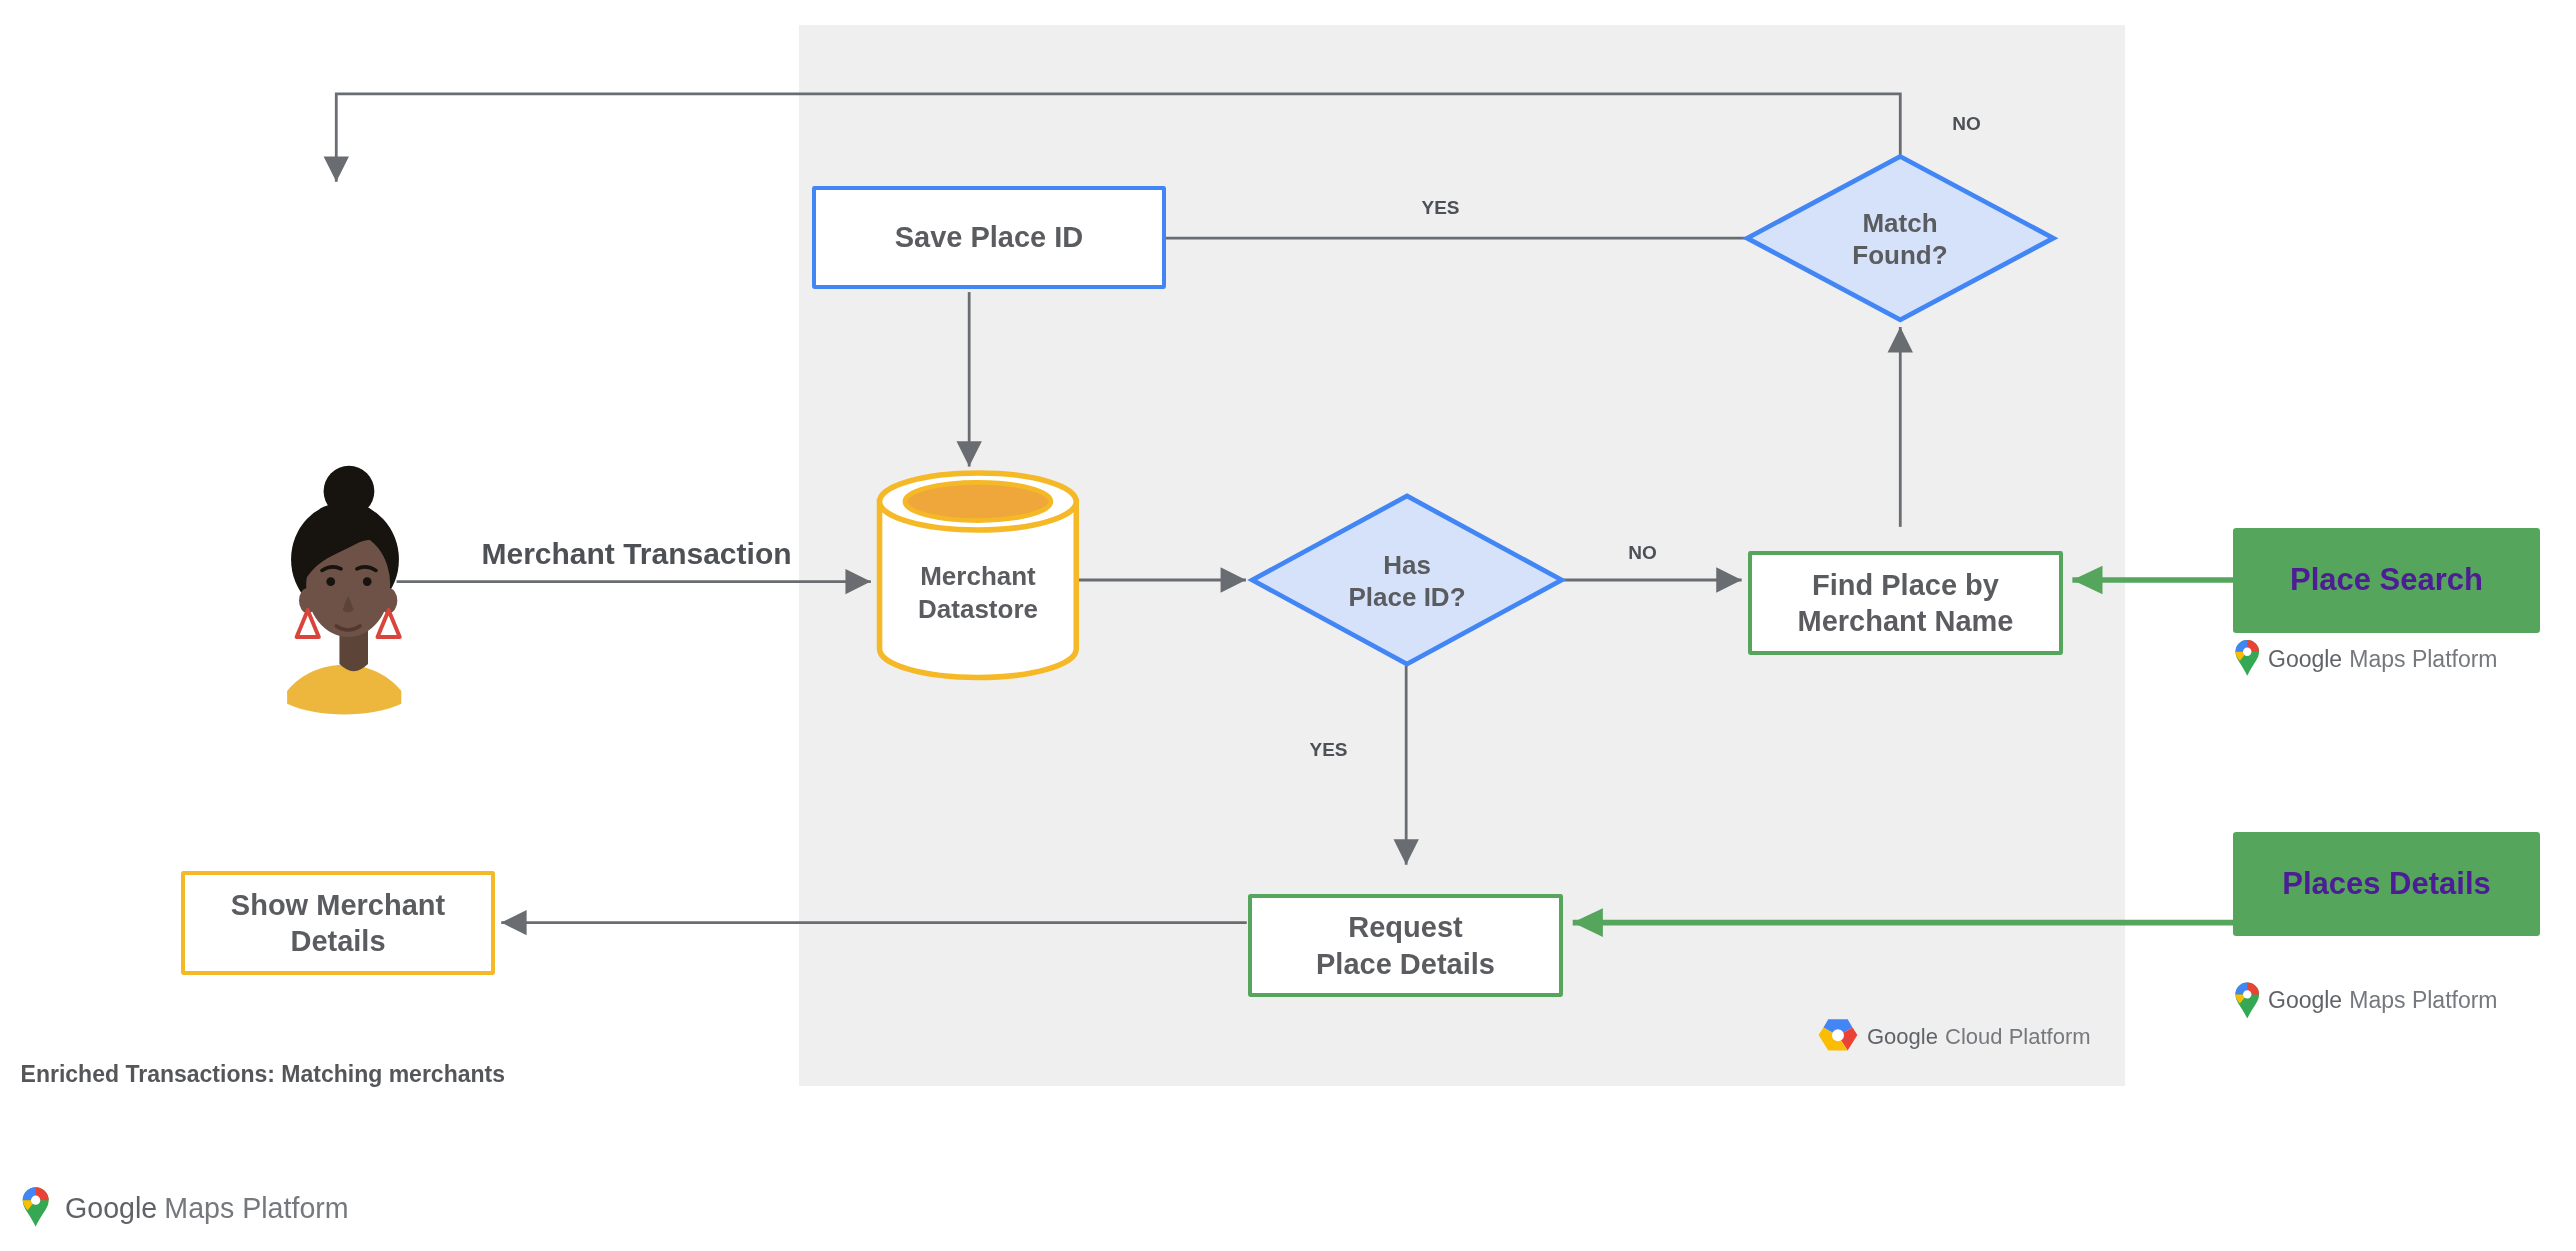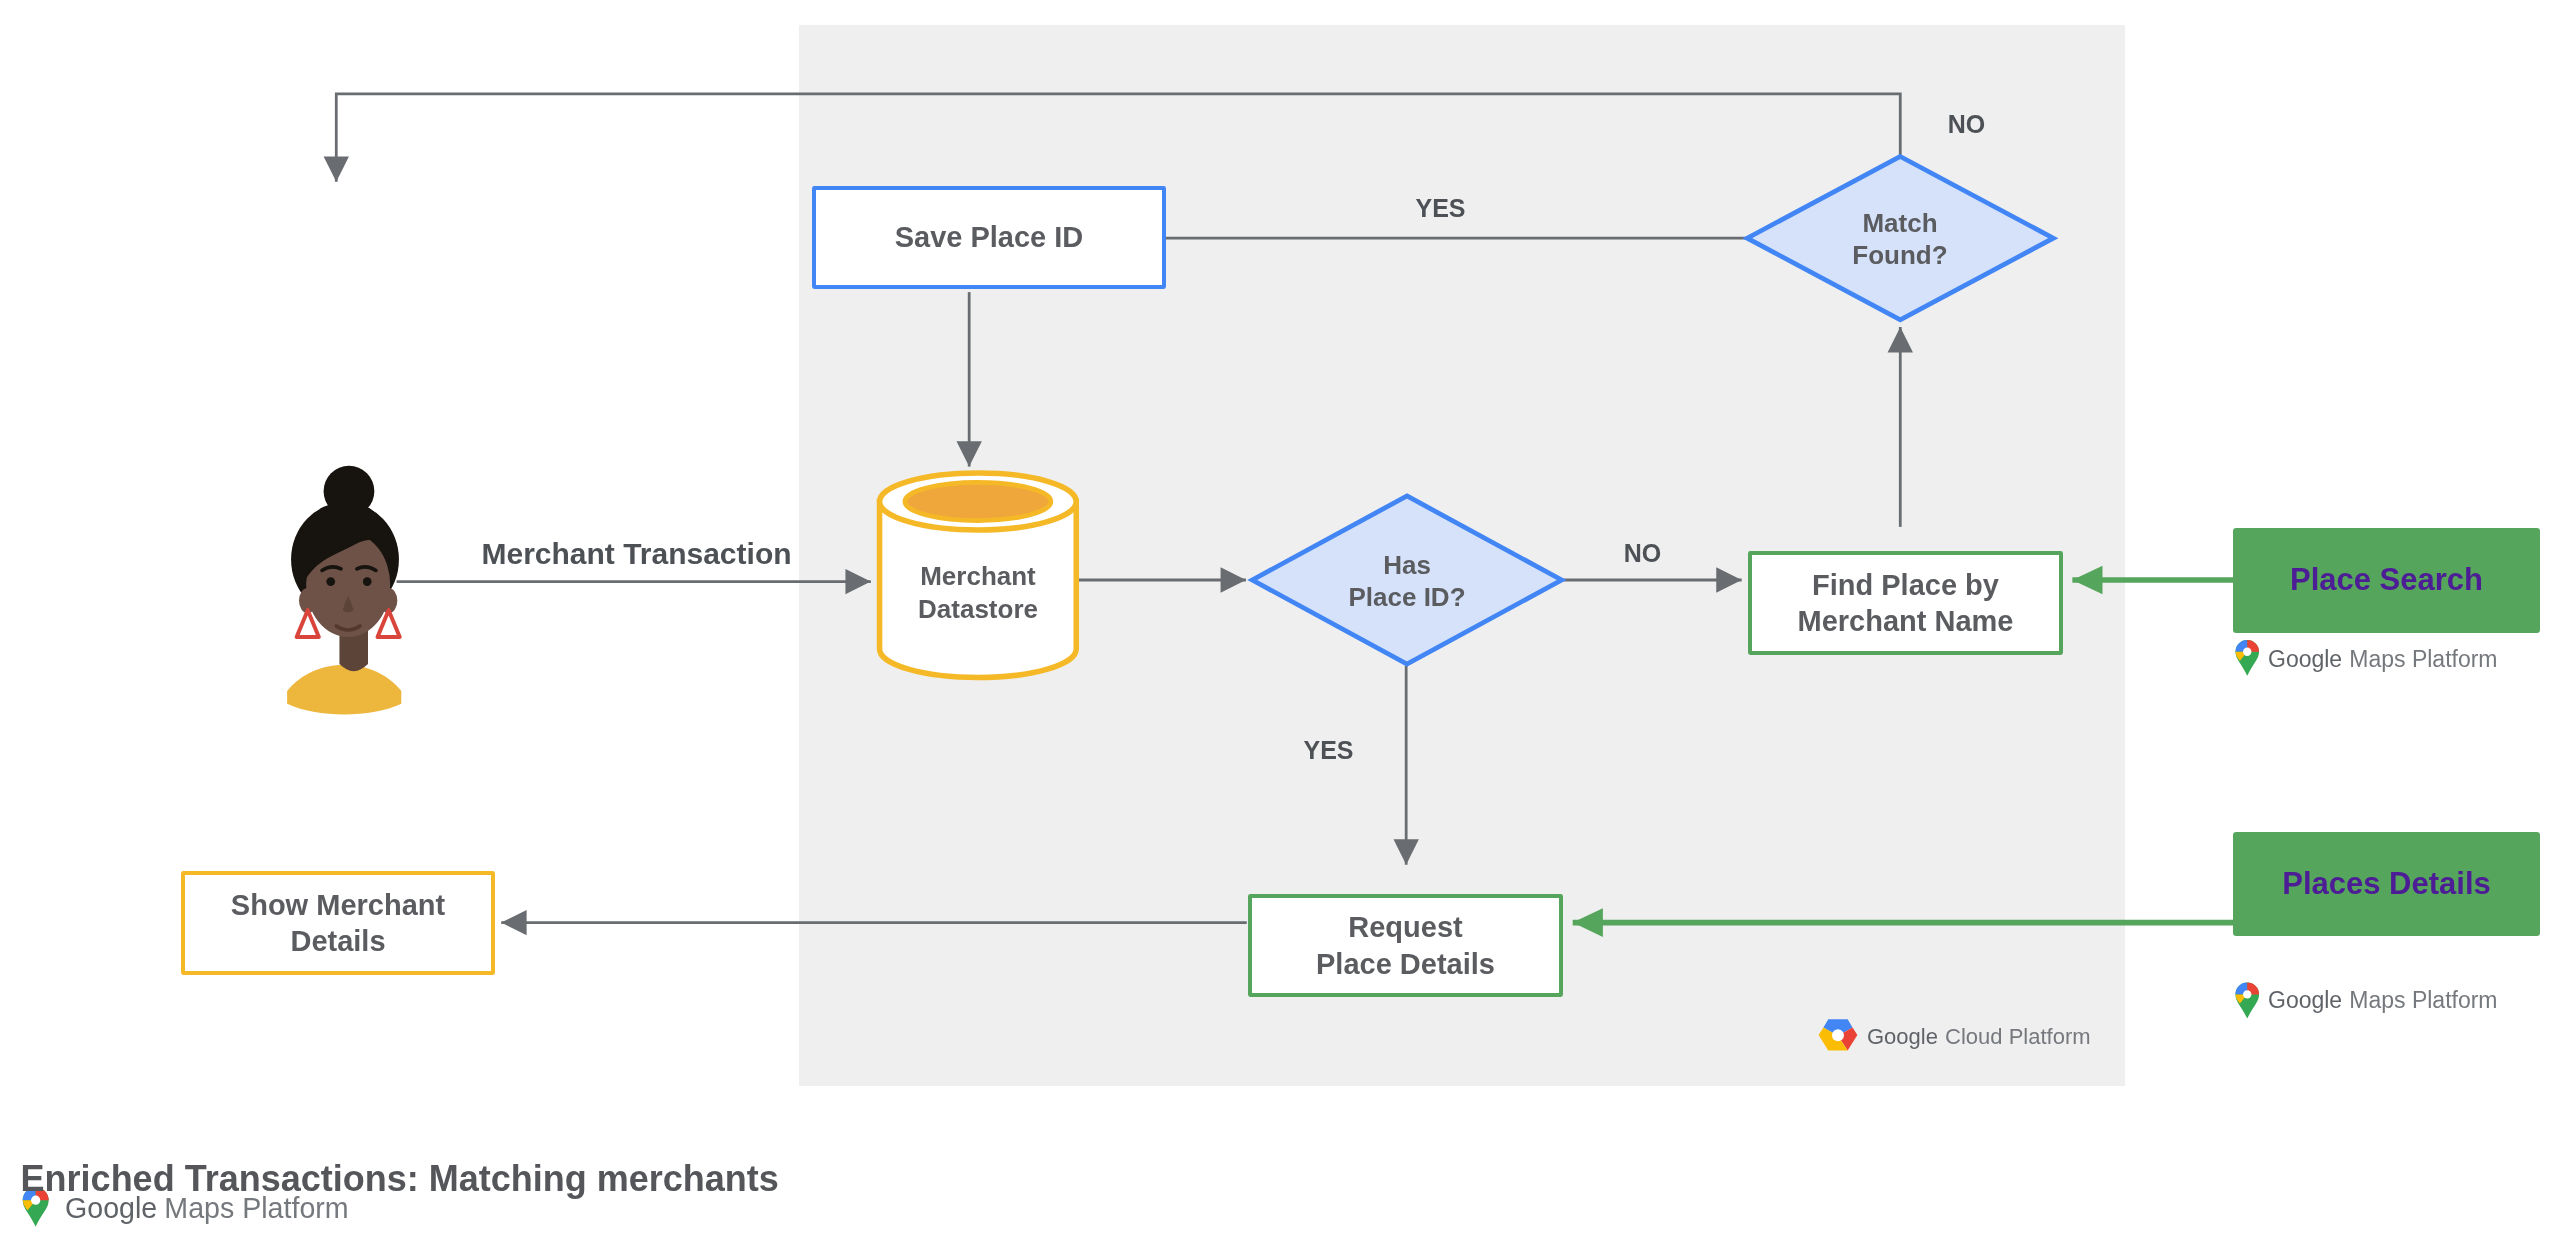--- a/index.html
+++ b/index.html
@@ -41,7 +41,7 @@
   .shape-label{position:absolute;display:flex;align-items:center;justify-content:center;
         text-align:center;font-weight:700;font-size:26px;line-height:1.25;color:var(--text);
         white-space:pre-line;}
-  .edge-label{position:absolute;font-weight:700;font-size:25px;color:var(--label);
+  .edge-label{position:absolute;font-weight:700;font-size:19px;color:var(--label);
         display:flex;align-items:center;justify-content:center;}
   .big-label{font-size:30px;}
   .title{position:absolute;left:20.6px;top:1158px;font-weight:700;font-size:36px;color:var(--title-color);}

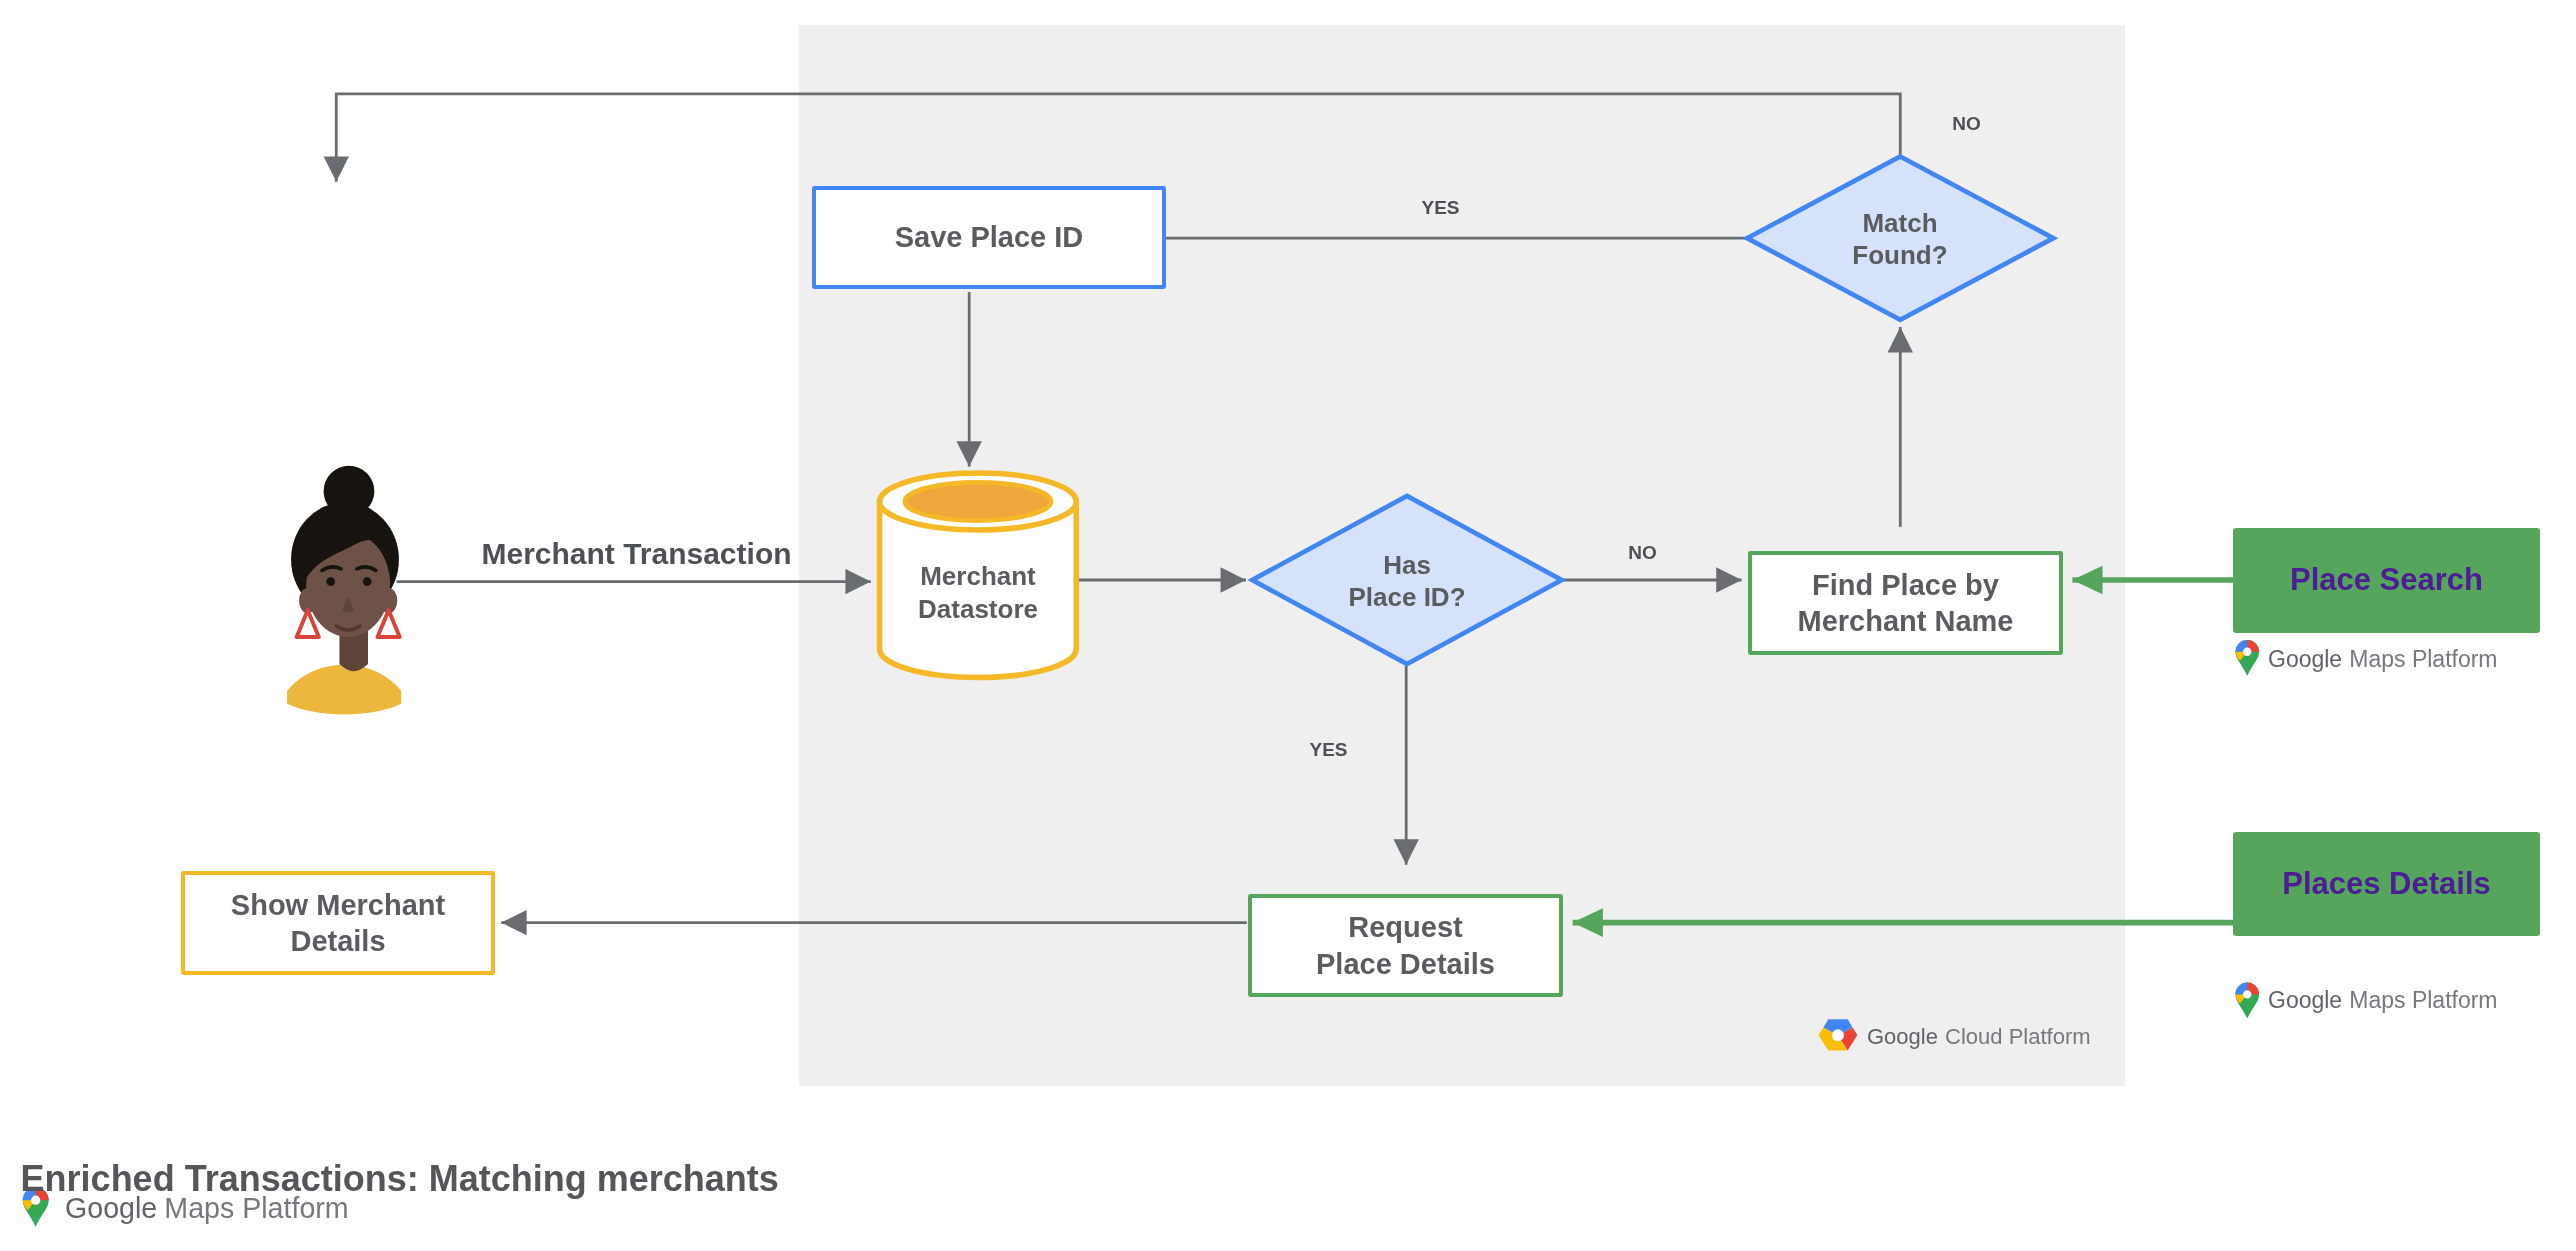--- a/index.html
+++ b/index.html
@@ -44,7 +44,7 @@
   .edge-label{position:absolute;font-weight:700;font-size:19px;color:var(--label);
         display:flex;align-items:center;justify-content:center;}
   .big-label{font-size:30px;}
-  .title{position:absolute;left:20.6px;top:1158px;font-weight:700;font-size:36px;color:var(--title-color);}
+  .title{position:absolute;left:20.6px;top:1061px;font-weight:700;font-size:23px;color:var(--title-color);}
   .logo-text{position:absolute;white-space:nowrap;}
   .logo-text .g{color:var(--logo-dark);font-weight:500;}
   .logo-text .r{color:var(--logo-light);font-weight:400;margin-left:7.1px;}

